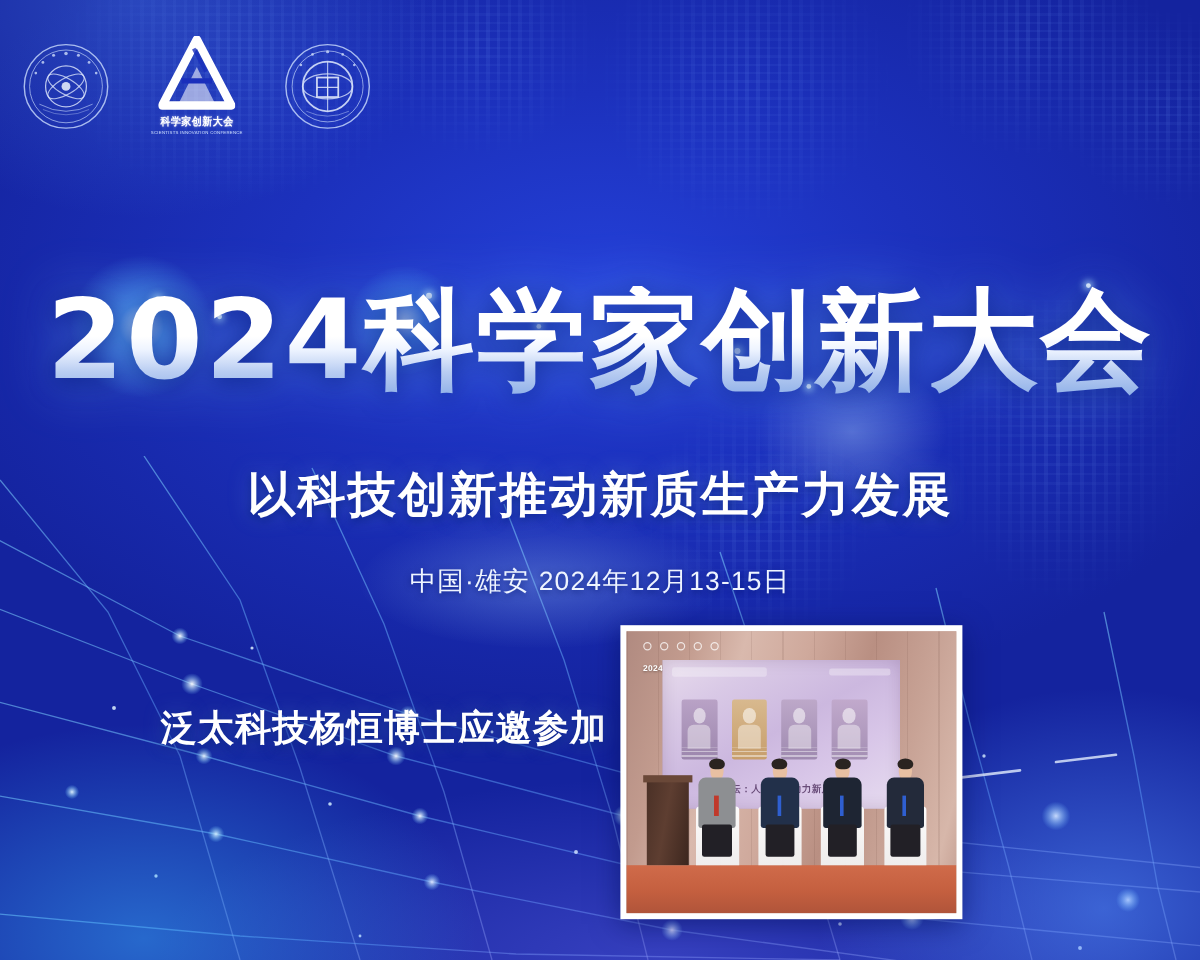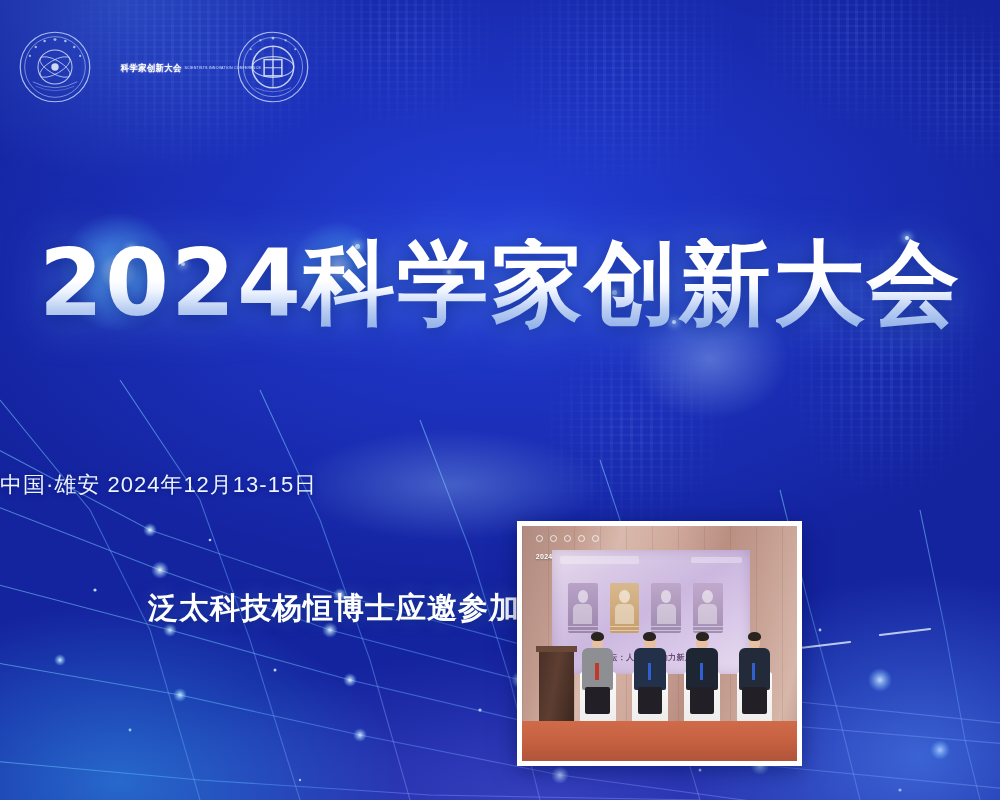--- a/index.html
+++ b/index.html
@@ -78,7 +78,7 @@
   
   .logo-row{position:absolute;left:18px;top:30px;display:flex;align-items:center;gap:26px;}
   .seal{width:74px;height:74px;opacity:.92;}
-  .triwrap{display:flex;align-items:center;width:92px;}
+  .triwrap{display:flex;flex-direction:column;align-items:center;width:92px;}
   .tri{width:64px;height:62px;}
   .tri-cn{
     font-size:9px;letter-spacing:.5px;color:#ffffff;font-weight:700;margin-top:3px;

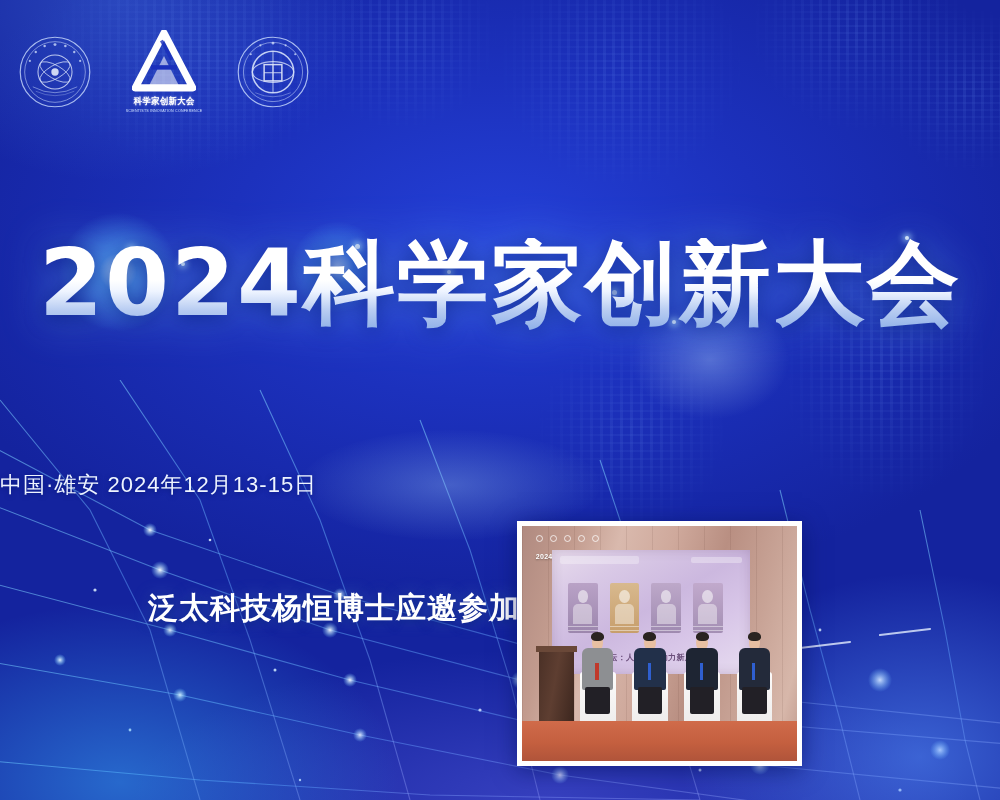--- a/index.html
+++ b/index.html
@@ -309,6 +309,7 @@
   </div>
 
   <div class="title-main">2024科学家创新大会</div>
+  <div class="title-sub">以科技创新推动新质生产力发展</div>
   <div class="title-date">中国·雄安  2024年12月13-15日</div>
 
   <div class="caption">

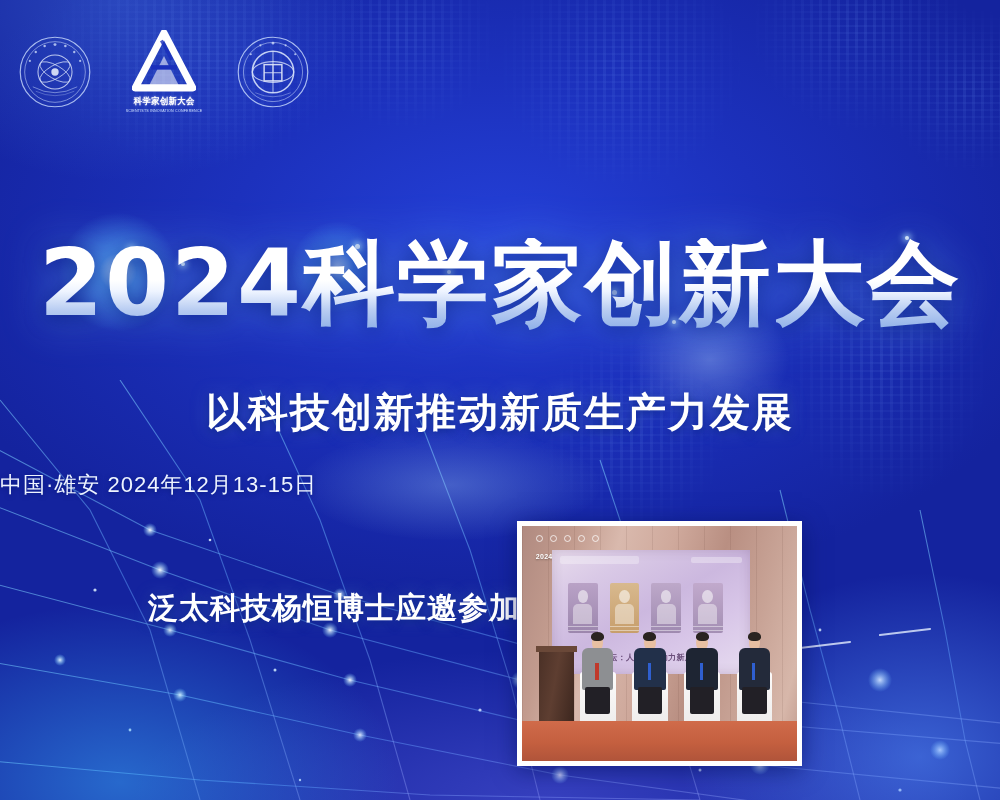--- a/index.html
+++ b/index.html
@@ -105,7 +105,7 @@
     text-shadow:0 2px 8px rgba(0,25,120,.75), 0 0 18px rgba(140,200,255,.35);
   }
   .title-date{
-    position:absolute;left:0;right:0;top:470px;
+    position:absolute;left:0;right:0;top:470px;text-align:center;
     font-weight:400;font-size:22px;letter-spacing:1px;color:#eef4ff;
     text-shadow:0 1px 5px rgba(0,20,110,.7);
   }

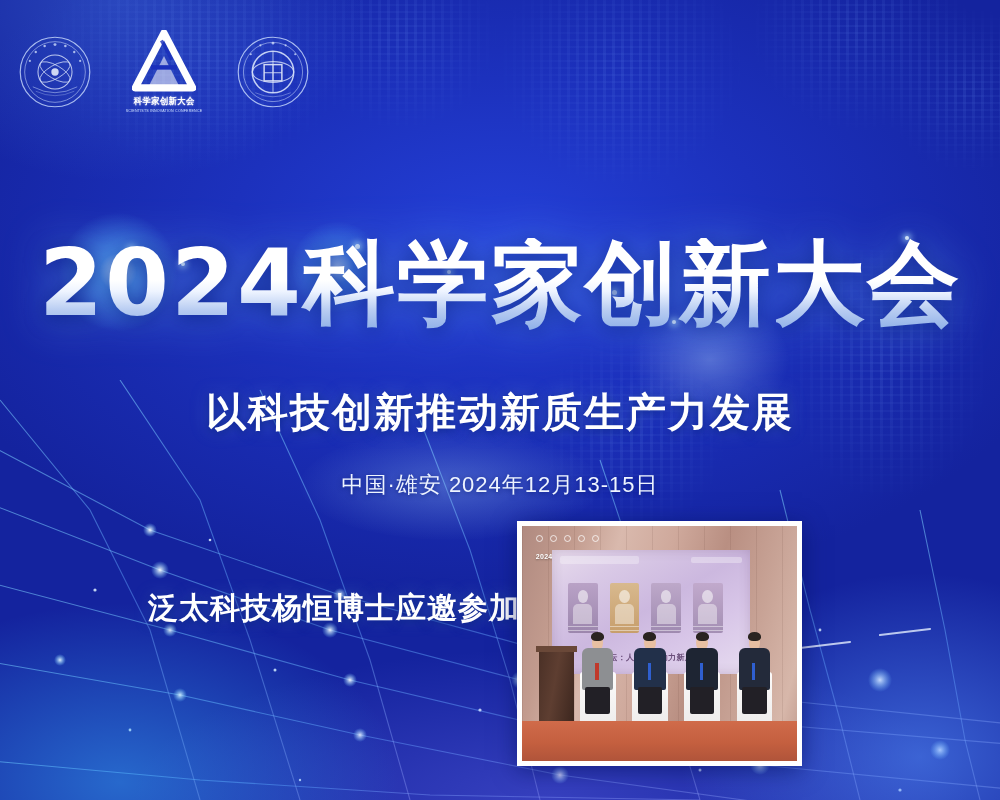--- a/index.html
+++ b/index.html
@@ -112,7 +112,7 @@
 
   
   .caption{
-    position:absolute;left:120px;top:586px;width:400px;text-align:right;
+    position:absolute;left:120px;top:586px;width:400px;text-align:center;
     font-weight:800;font-size:30px;line-height:1.48;color:#ffffff;letter-spacing:1px;
     text-shadow:0 2px 9px rgba(0,25,120,.8), 0 0 16px rgba(130,195,255,.35);
   }

